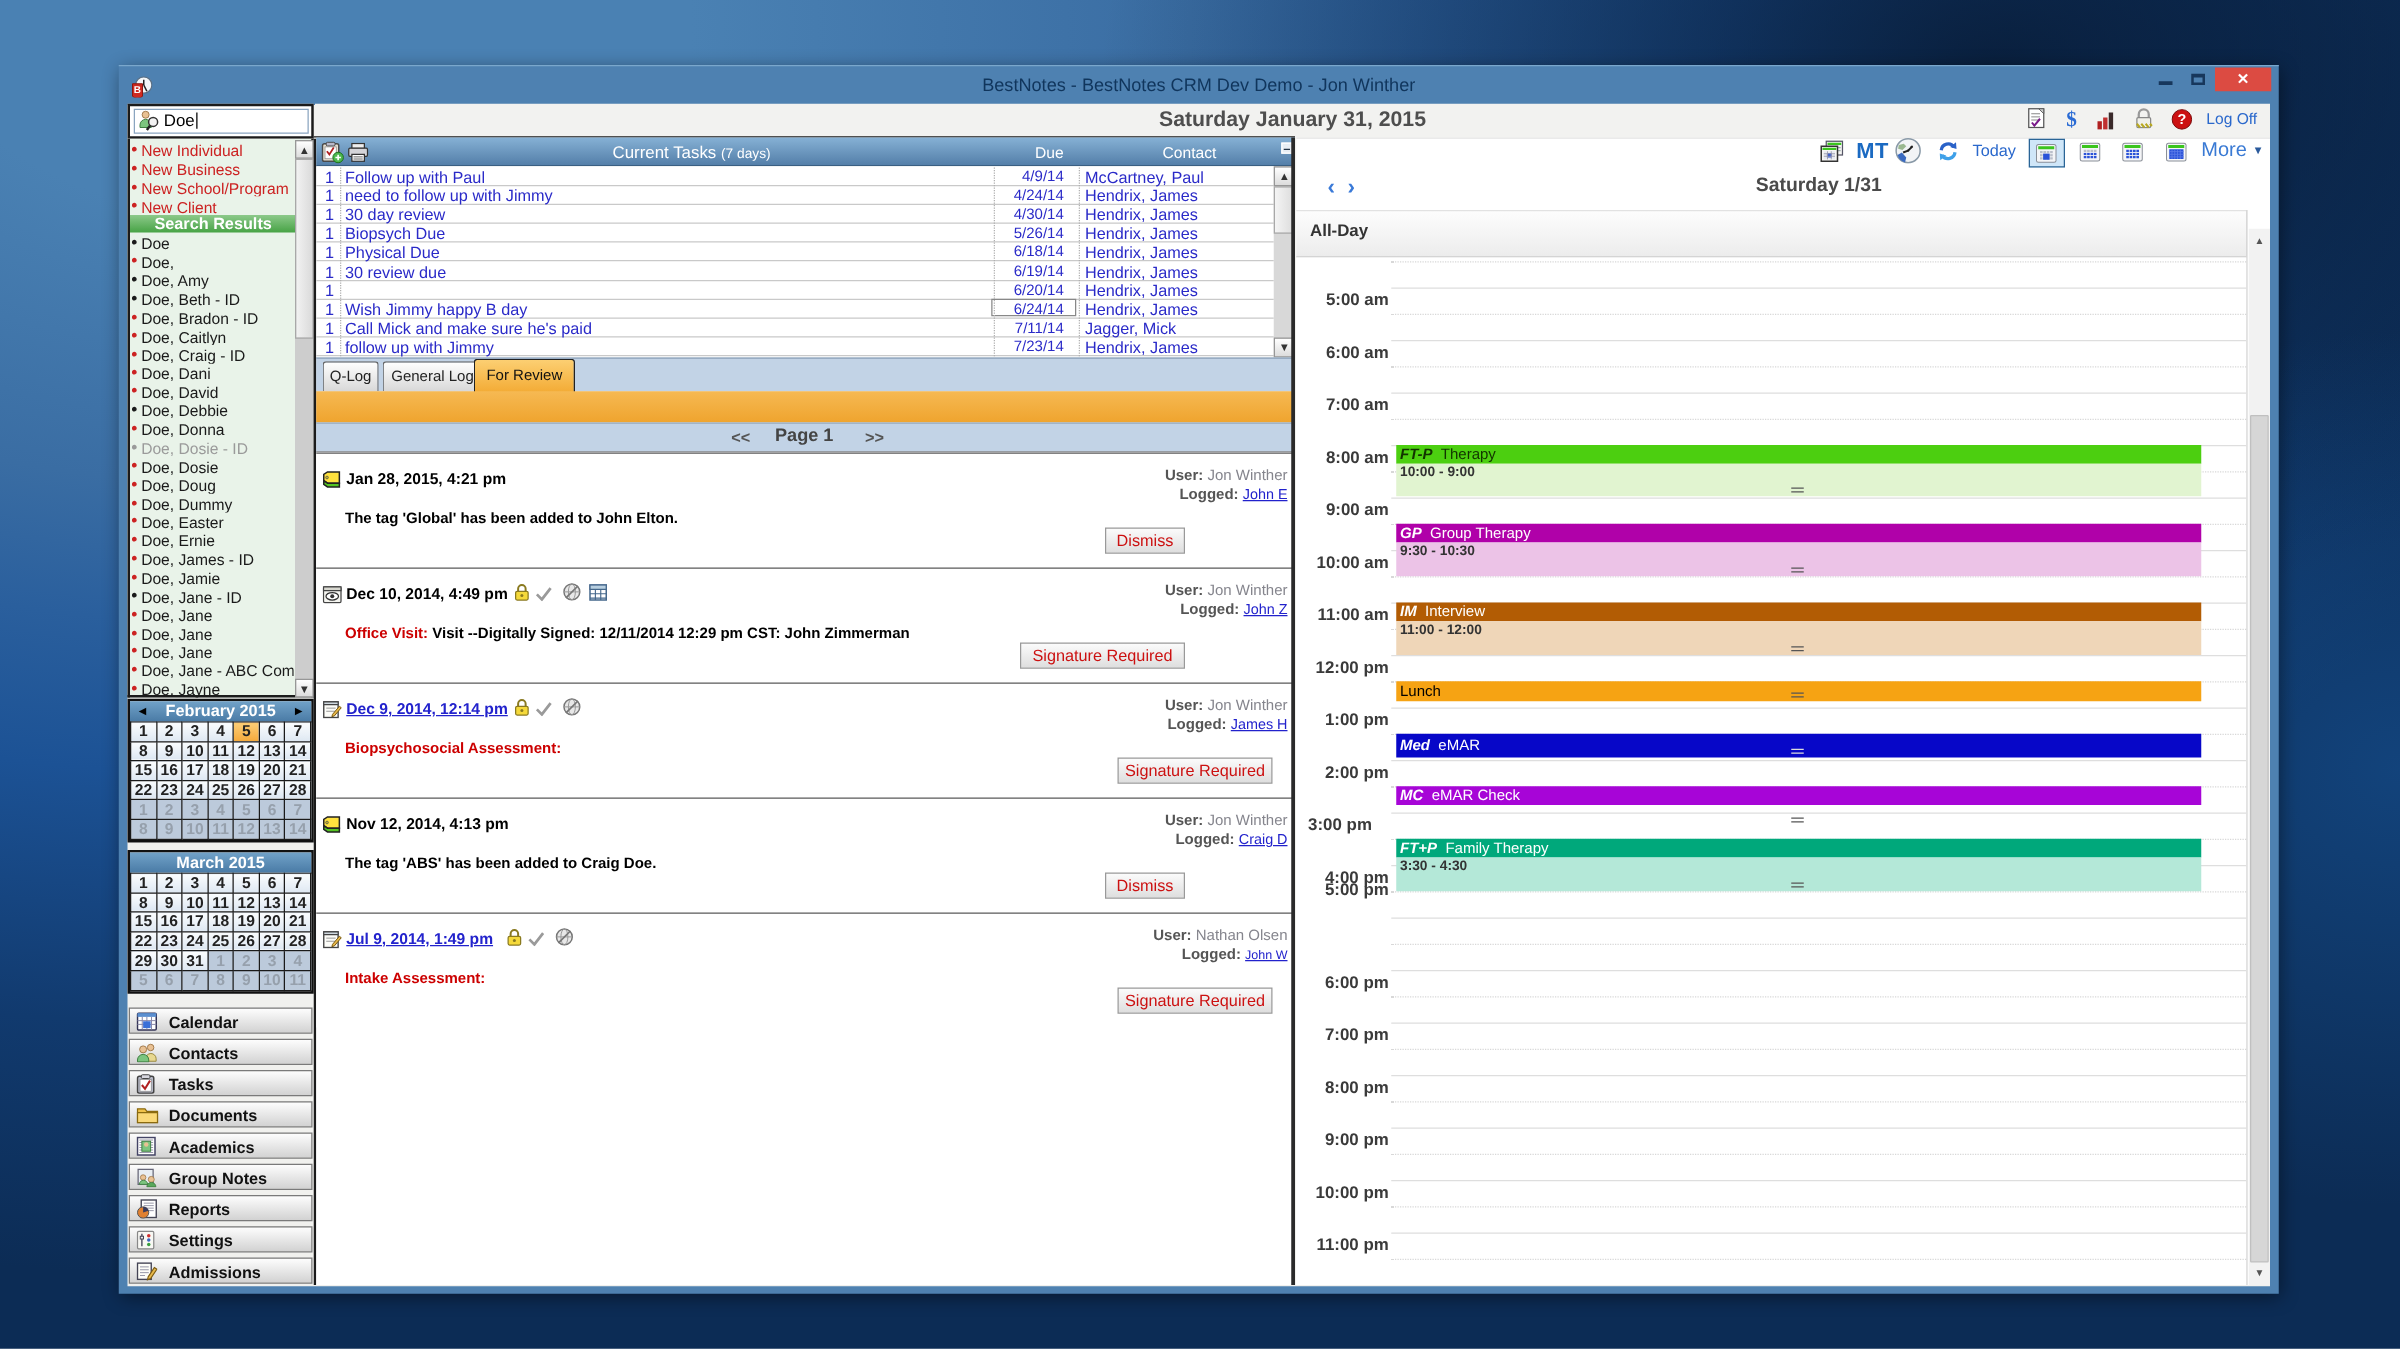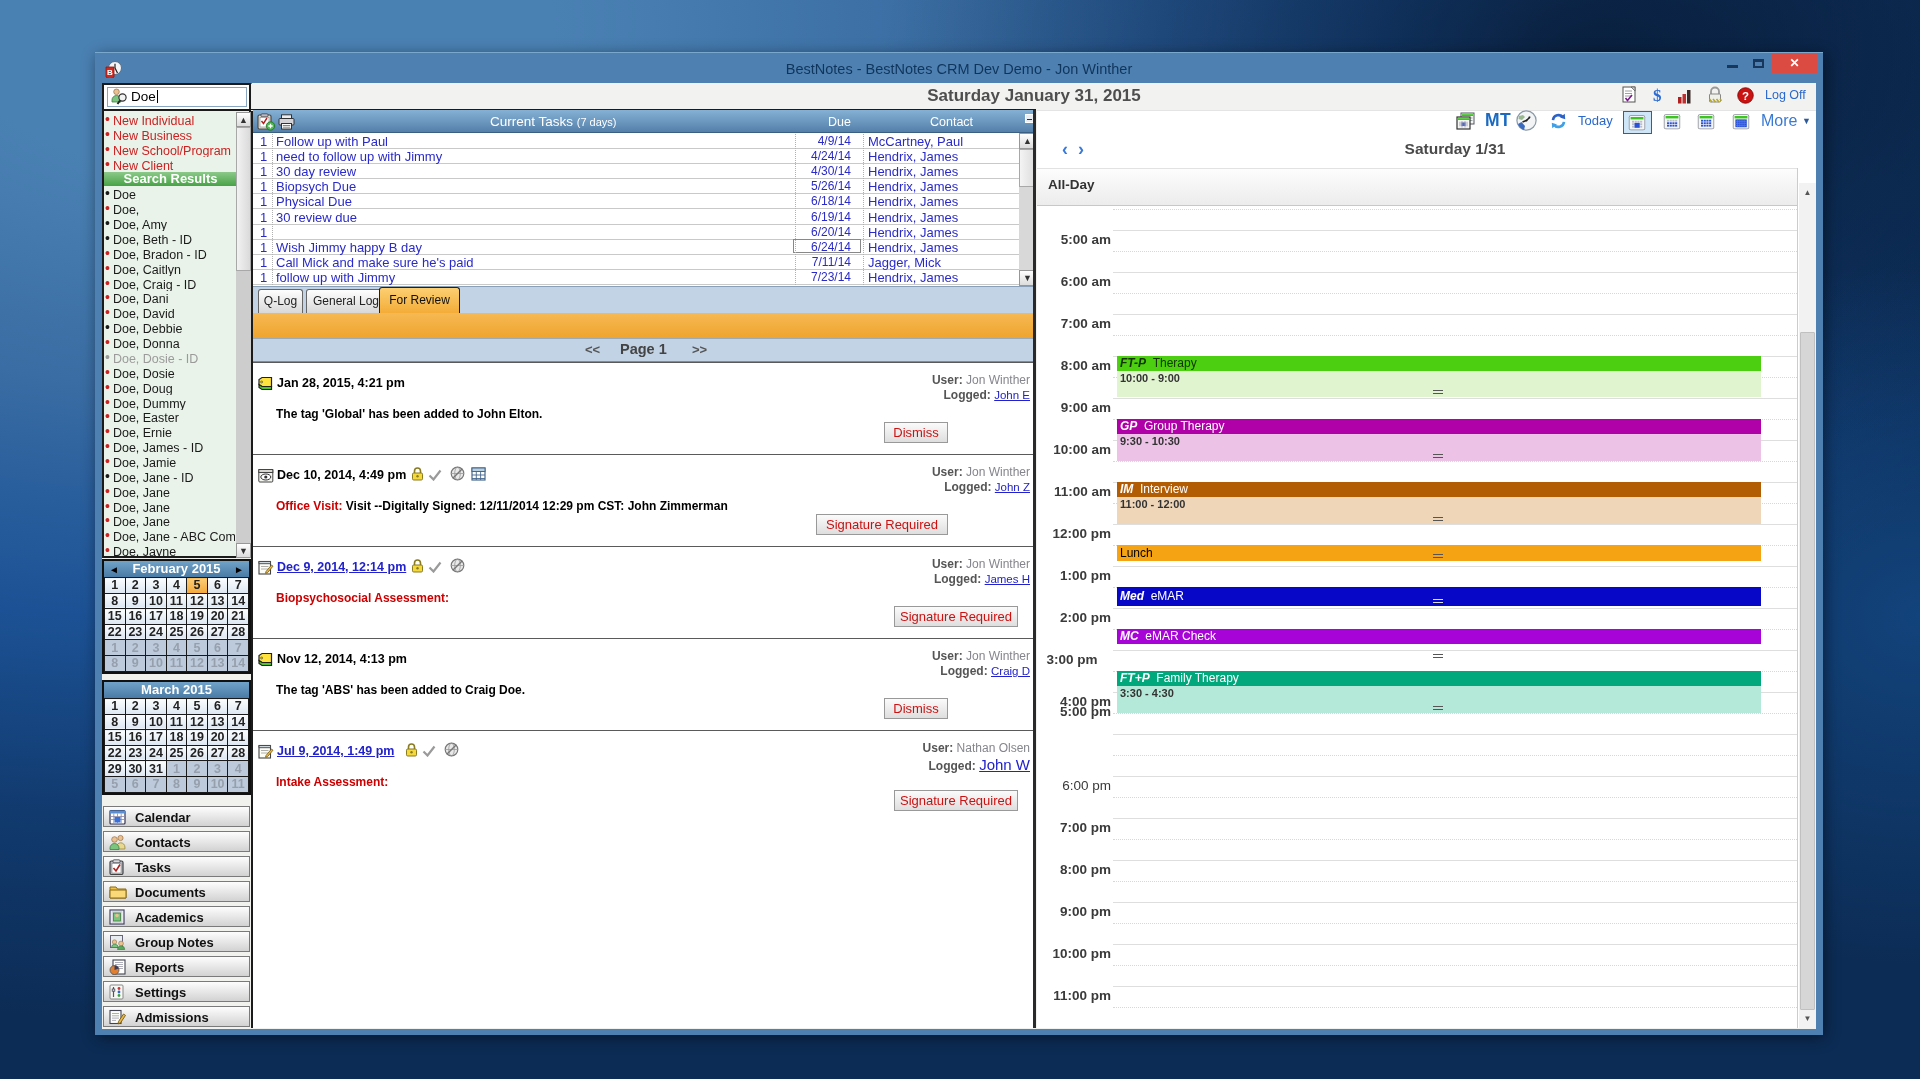--- a/index.html
+++ b/index.html
@@ -495,7 +495,7 @@
         <line x1="2.8" y1="12.3" x2="12.3" y2="2.8" stroke="#777" stroke-width="1.4"></line>
       </svg></span>
     <span style="position:absolute;right:6px;top:10px;font-size:12px;color:#85858d"><span style="font-weight:bold;color:#555">User:</span> Nathan Olsen</span>
-    <span style="position:absolute;right:6px;top:25px;font-size:12px;color:#85858d"><span style="font-weight:bold;color:#555">Logged:</span> <span style="color:#2222cc;text-decoration:underline;font-size:15px">John W</span></span>
+    <span style="position:absolute;right:6px;top:25px;font-size:12px;color:#85858d"><span style="font-weight:bold;color:#555">Logged:</span> <span style="color:#2222cc;text-decoration:underline;font-size:10px">John W</span></span>
     <span style="position:absolute;left:23px;top:44px;font-size:12px;font-weight:bold;color:#000"><span style="color:#cc0000">Intake Assessment:</span></span>
     <span style="position:absolute;left:641px;top:59px;width:124px;height:21px;background:linear-gradient(#fbfbfb,#dedede);border:1px solid #999;text-align:center;line-height:20px;font-size:13px;color:#cc1111">Signature Required</span>
   </div>

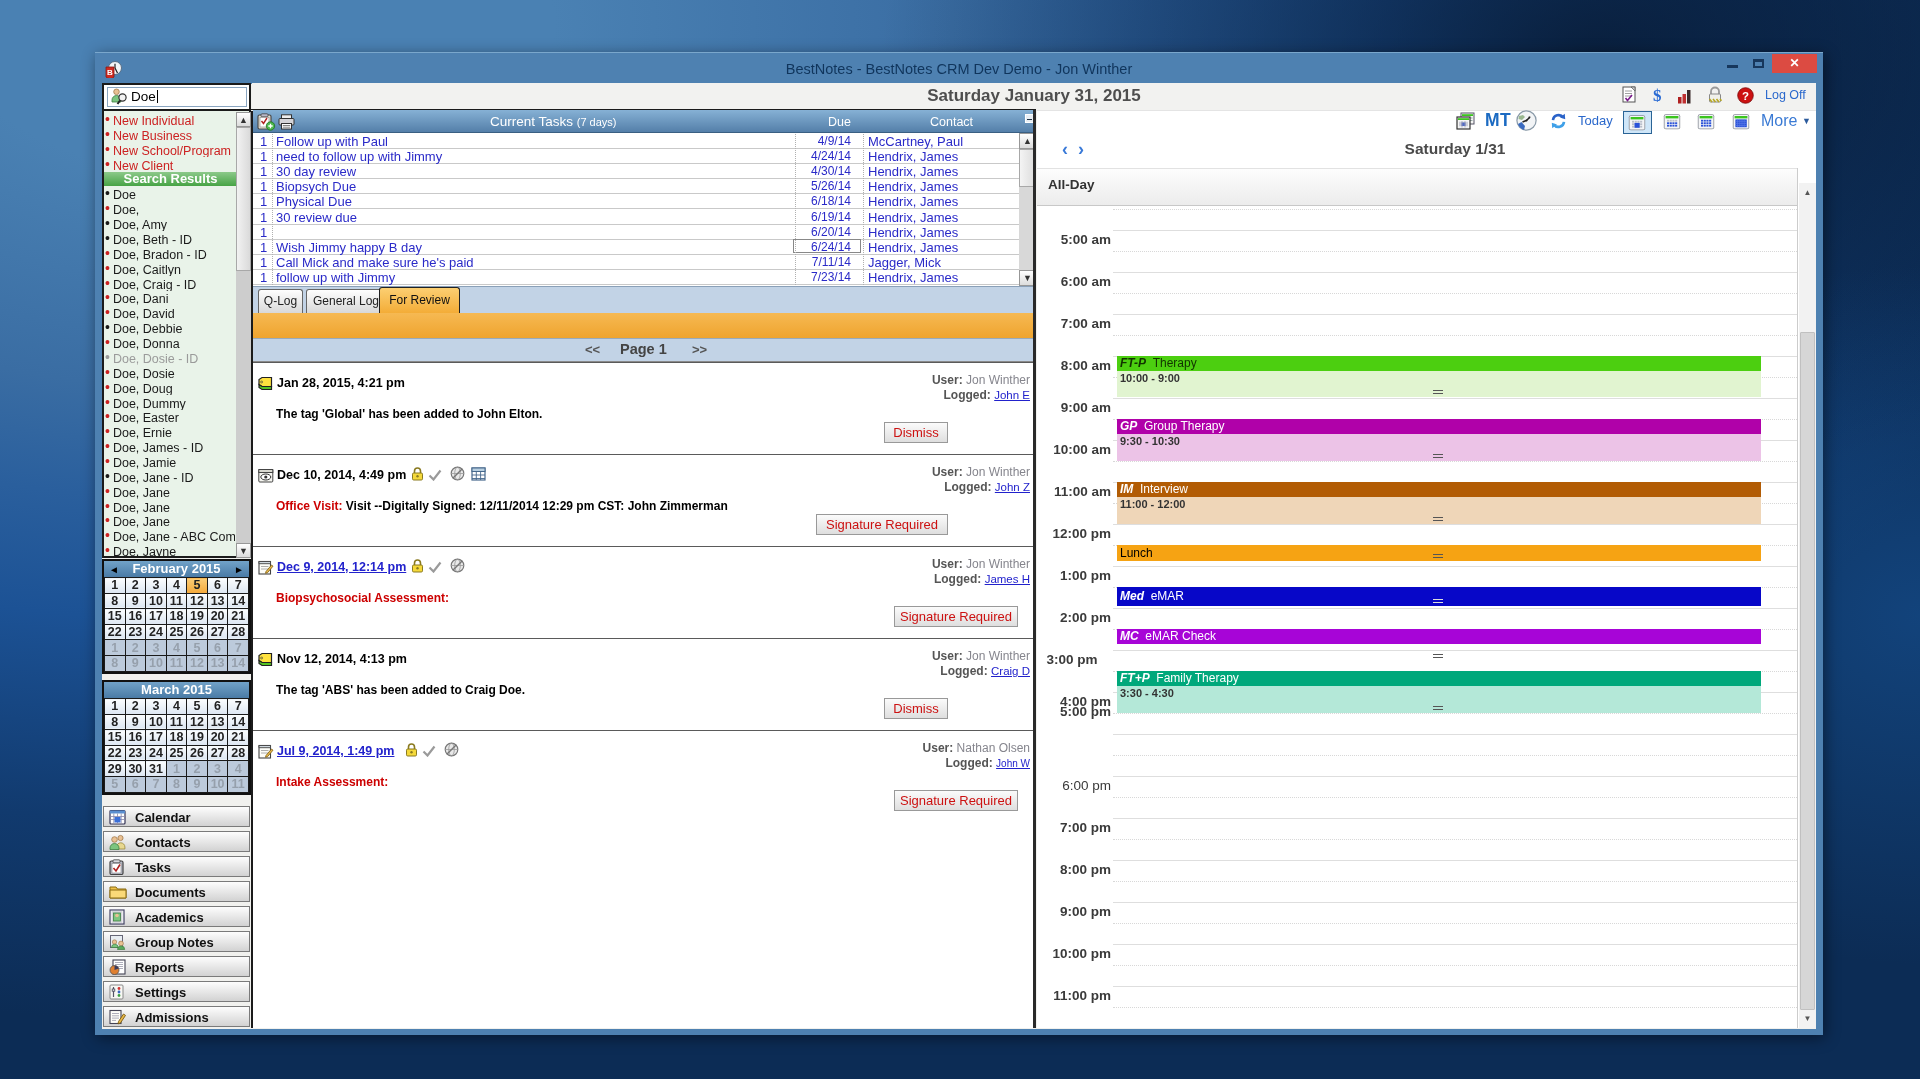--- a/index.html
+++ b/index.html
@@ -654,7 +654,7 @@
 <div class="abs" style="left:1033px;top:652px;width:78px;text-align:center;font-size:13.5px;font-weight:bold;color:#3a3a3a">3:00 pm</div>
 <div class="abs" style="left:1033px;top:694px;width:78px;text-align:right;font-size:13.5px;font-weight:bold;color:#3a3a3a">4:00 pm</div>
 <div class="abs" style="left:1033px;top:704px;width:78px;text-align:right;font-size:13.5px;font-weight:bold;color:#3a3a3a">5:00 pm</div>
-<div class="abs" style="left:1033px;top:778px;width:78px;text-align:right;font-size:13.5px;font-weight:normal;color:#3a3a3a">6:00 pm</div>
+<div class="abs" style="left:1033px;top:778px;width:78px;text-align:right;font-size:13.5px;font-weight:bold;color:#3a3a3a">6:00 pm</div>
 <div class="abs" style="left:1033px;top:820px;width:78px;text-align:right;font-size:13.5px;font-weight:bold;color:#3a3a3a">7:00 pm</div>
 <div class="abs" style="left:1033px;top:862px;width:78px;text-align:right;font-size:13.5px;font-weight:bold;color:#3a3a3a">8:00 pm</div>
 <div class="abs" style="left:1033px;top:904px;width:78px;text-align:right;font-size:13.5px;font-weight:bold;color:#3a3a3a">9:00 pm</div>

